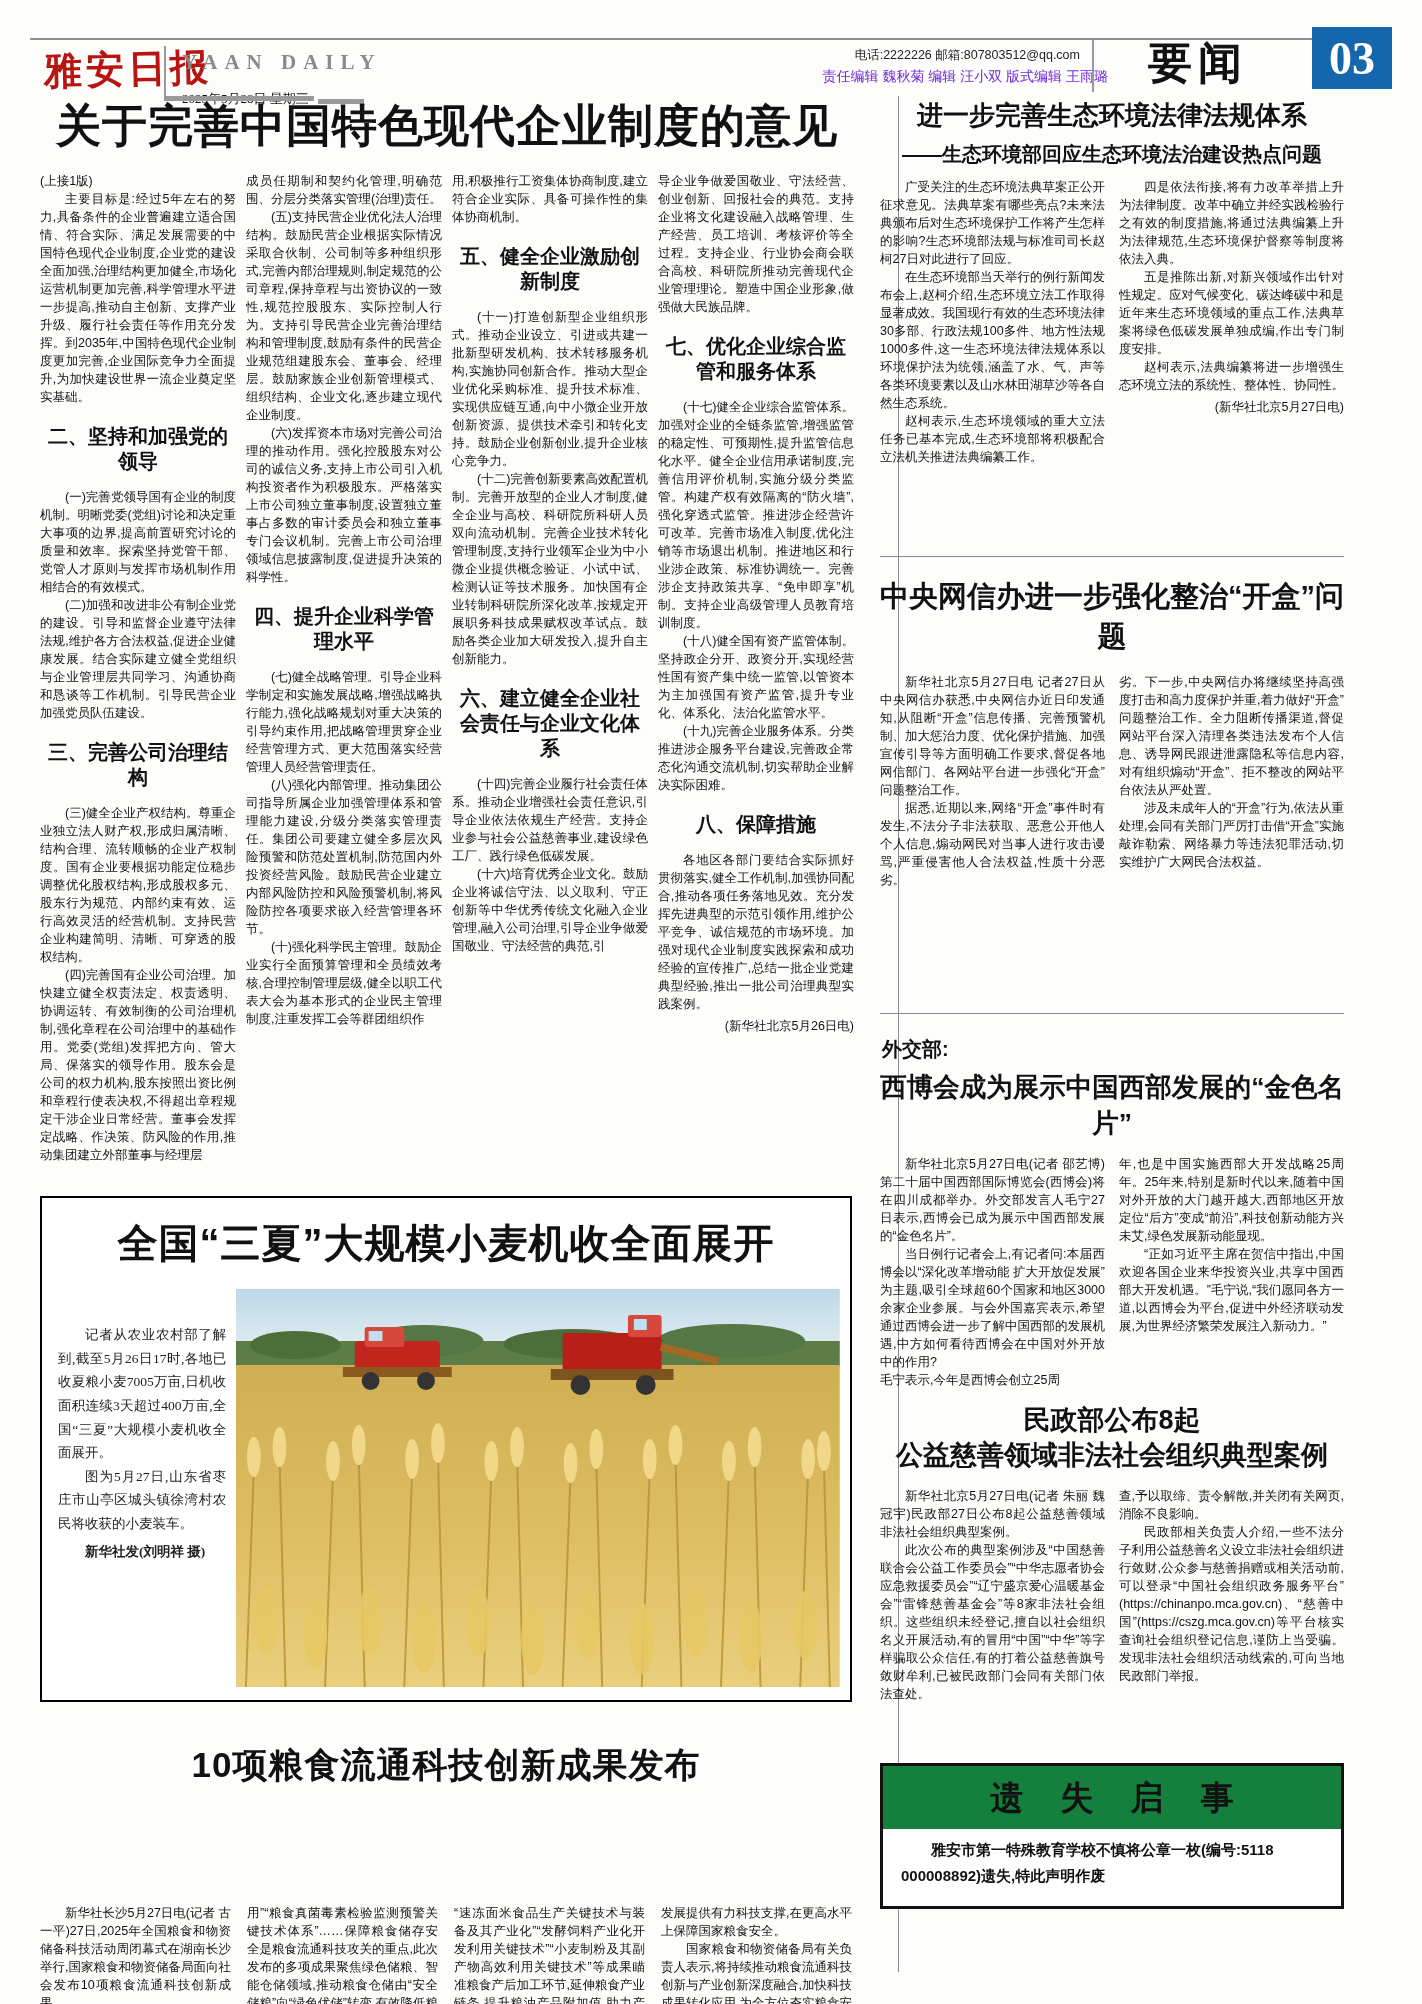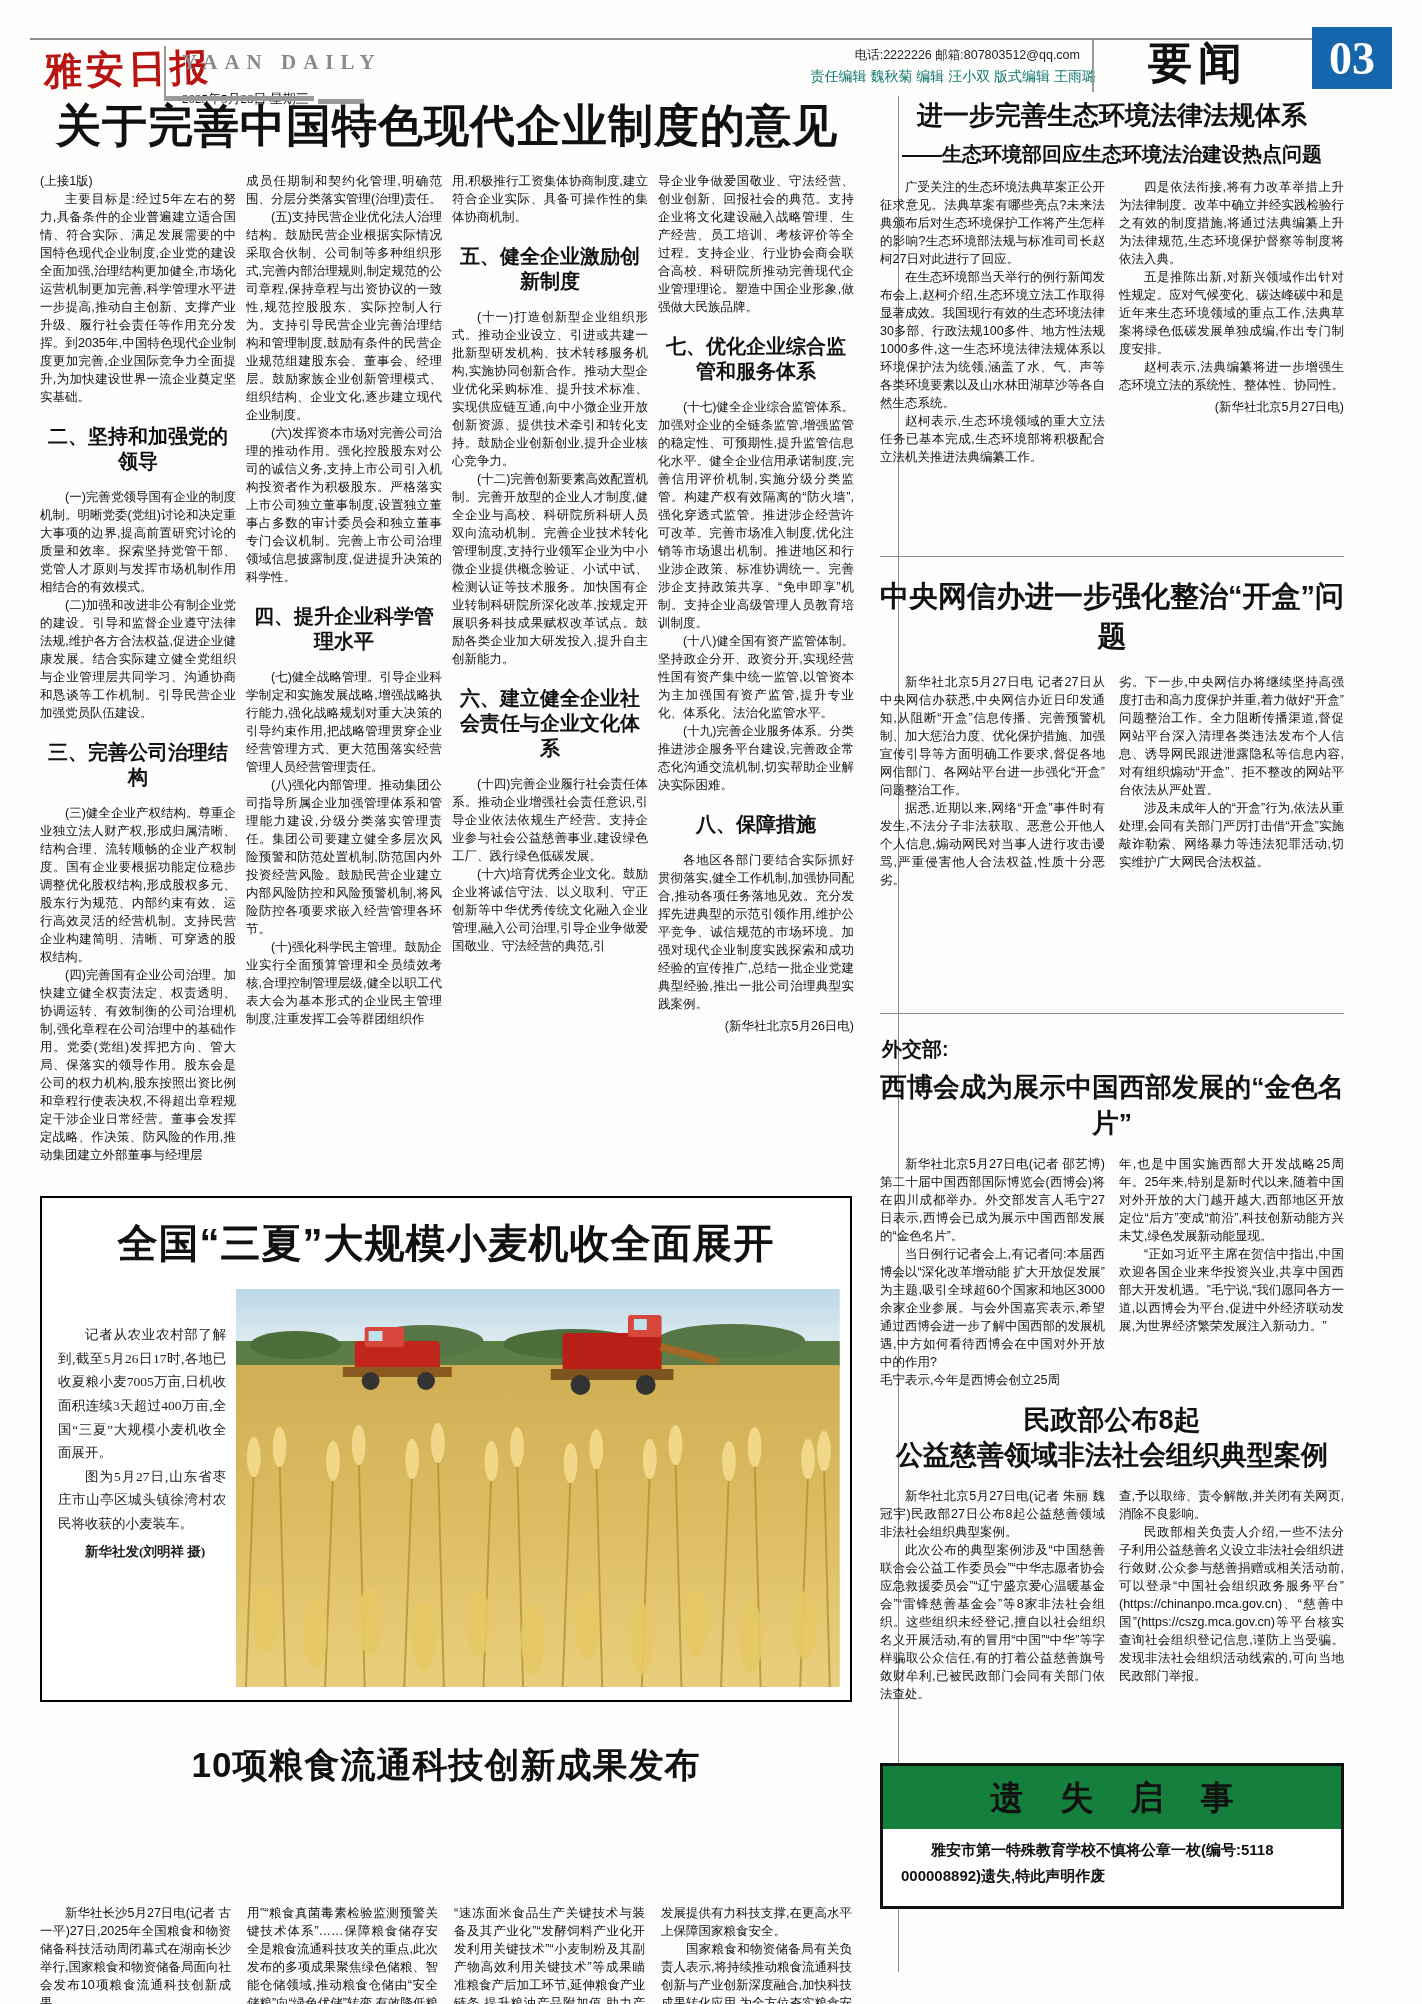--- a/index.html
+++ b/index.html
@@ -21,8 +21,8 @@
   .date-bar2 { position:absolute; left:318px; top:99px; width:46px; height:5px; background:#9a9a9a; }
   .mast-contact { position:absolute; left:560px; top:47px; width:520px; text-align:right;
                   font-size:12.5px; color:#222; }
-  .mast-editors { position:absolute; left:576px; top:68px; width:520px; text-align:right;
-                  font-size:14px; color:#0f766e; }
+  .mast-editors { position:absolute; left:588px; top:68px; width:520px; text-align:right;
+                  font-size:14px; color:#6d28d9; }
   .mast-vline2 { position:absolute; left:1092px; top:40px; width:2px; height:52px; background:#9a9a9a; }
   .section-label { position:absolute; left:1148px; top:34px; font-size:44px; font-weight:900;
                    letter-spacing:6px; }

